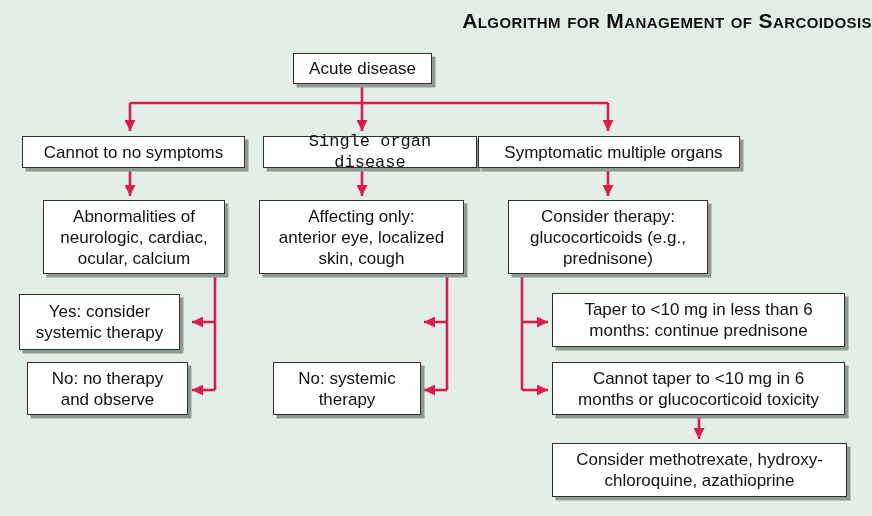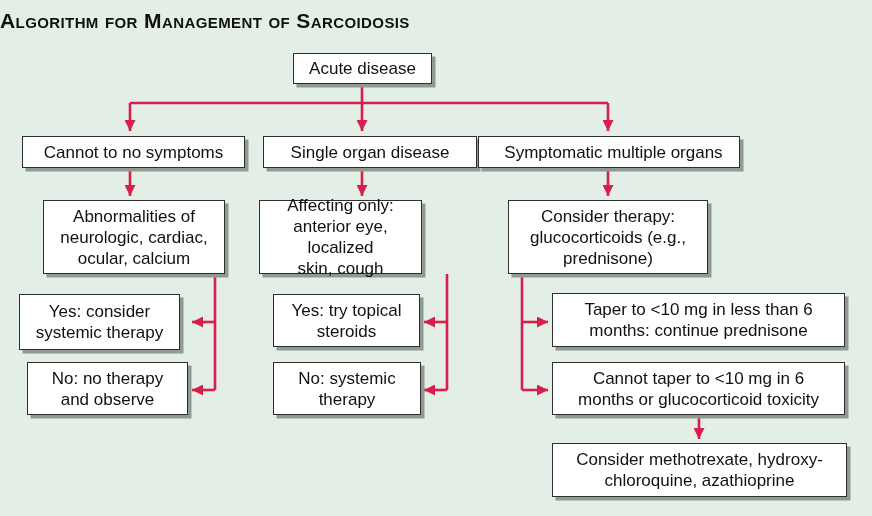--- a/index.html
+++ b/index.html
@@ -26,7 +26,7 @@
     position:absolute;
     left:0; top:9px;
     width:872px;
-    text-align:left;
+    text-align:right;
     font-size:21px;
     font-weight:700;
     letter-spacing:0.4px;

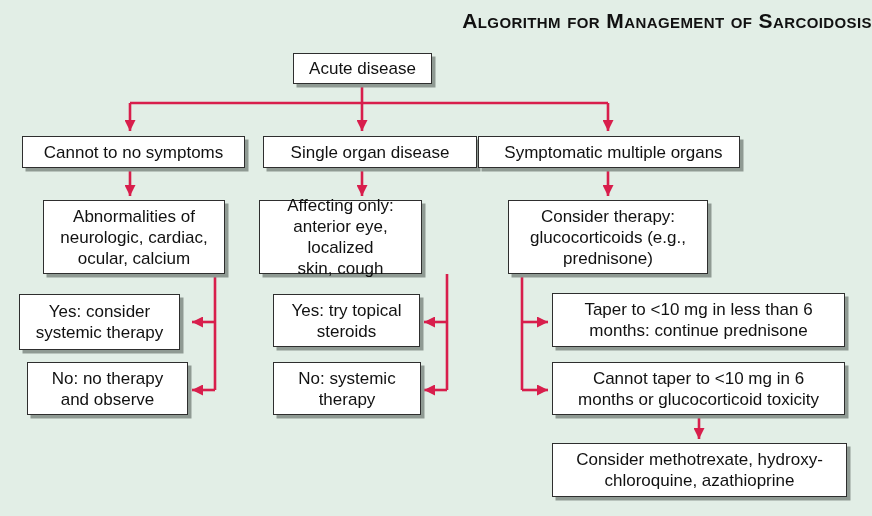--- a/index.html
+++ b/index.html
@@ -65,7 +65,7 @@
   }
   #n-acute        {left:293px; top:53px;  width:139px; height:31px;}
   #n-minimal      {left:22px;  top:136px; width:223px; height:32px;}
-  #n-single       {left:263px; top:136px; width:214px; height:32px;}
+  #n-single       {left:263px; top:136px; width:214px; height:32px;font-family:Liberation Mono, monospace;}
   #n-symptomatic  {left:478px; top:136px; width:262px; height:32px;padding-left:13px;}
   #n-abnormalities{left:43px;  top:200px; width:182px; height:74px;}
   #n-affecting    {left:259px; top:200px; width:163px; height:74px;}

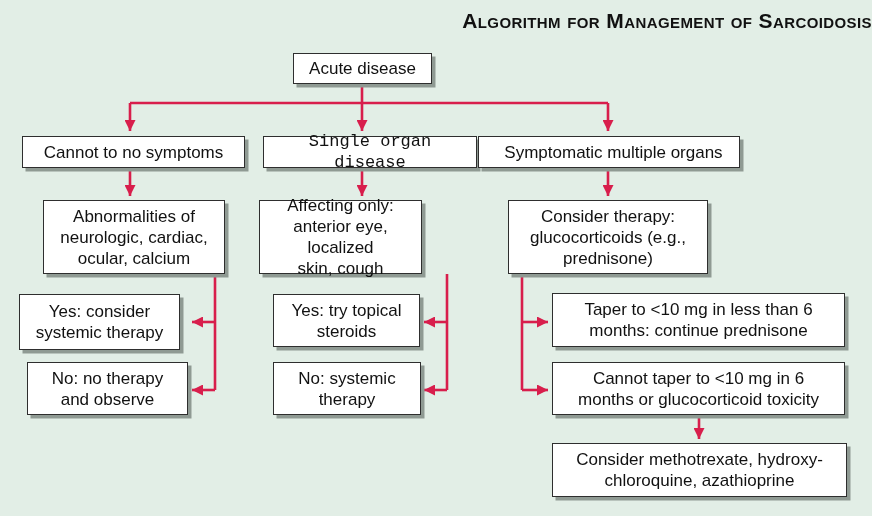--- a/index.html
+++ b/index.html
@@ -68,7 +68,7 @@
   #n-single       {left:263px; top:136px; width:214px; height:32px;font-family:Liberation Mono, monospace;}
   #n-symptomatic  {left:478px; top:136px; width:262px; height:32px;padding-left:13px;}
   #n-abnormalities{left:43px;  top:200px; width:182px; height:74px;}
-  #n-affecting    {left:259px; top:200px; width:163px; height:74px;}
+  #n-affecting    {left:259px; top:200px; width:205px; height:74px;}
   #n-systemic     {left:508px; top:200px; width:200px; height:74px;}
   #n-yes-left     {left:19px;  top:294px; width:161px; height:56px;}
   #n-no-left      {left:27px;  top:362px; width:161px; height:53px;}

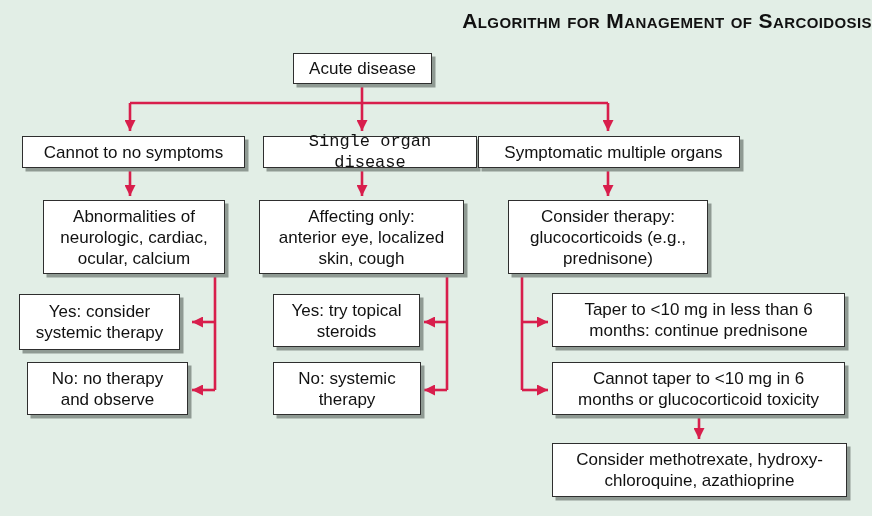--- a/index.html
+++ b/index.html
@@ -133,8 +133,6 @@
 systemic therapy</div>
   <div class="node" id="n-no-left">No: no therapy
 and observe</div>
-  <div class="node" id="n-yes-mid">Yes: try topical
-steroids</div>
   <div class="node" id="n-no-mid">No: systemic
 therapy</div>
   <div class="node" id="n-taper">Taper to &lt;10 mg in less than 6

